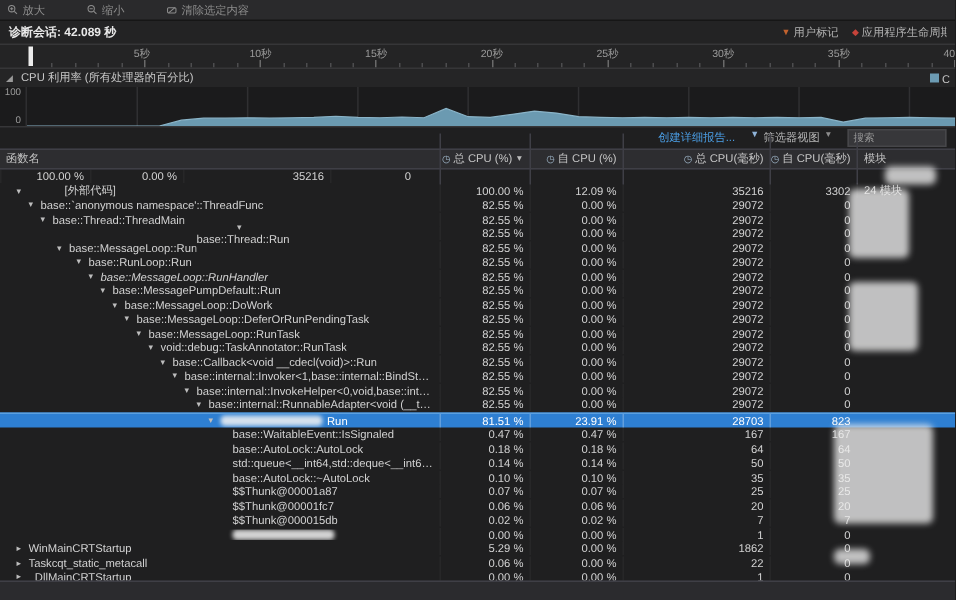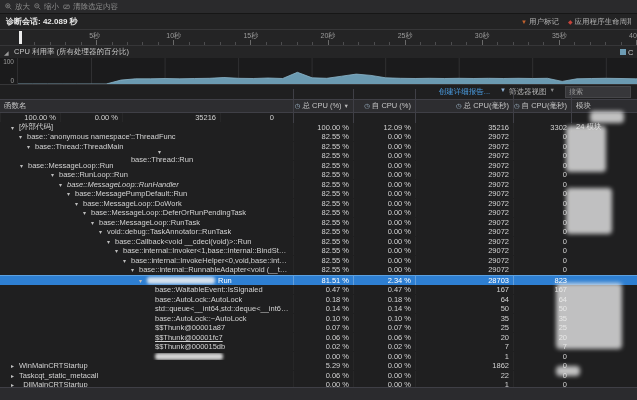--- a/index.html
+++ b/index.html
@@ -6,7 +6,7 @@
   .app{position:relative;width:637px;height:400px;background:#1f1f20;overflow:hidden;
        font-family:"Liberation Sans","DejaVu Sans",sans-serif;color:#d0d0d0;font-size:8px}
   
-  .toolbar{height:13px;background:#2a2a2c;border-bottom:1px solid #161616;display:flex;align-items:center;gap:4px;padding:0 5px;color:#8d8d8d;font-size:7.5px}
+  .toolbar{height:13px;background:#2a2a2c;border-bottom:1px solid #161616;display:flex;align-items:center;gap:28px;padding:0 5px;color:#8d8d8d;font-size:7.5px}
   .tbtn{display:flex;align-items:center;gap:3px;cursor:pointer}
   .mag{width:7px;height:7px;flex:none}
   

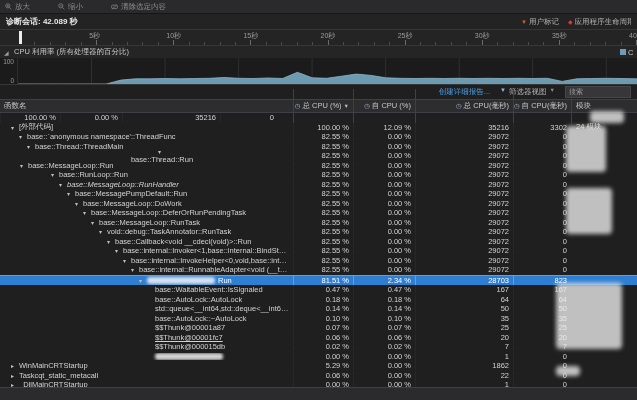--- a/index.html
+++ b/index.html
@@ -239,7 +239,7 @@
     <span class="cell mcell"></span>
   </div>
         <div class="trow">
-    <span class="cell name" style="padding-left: 11px;">
+    <span class="cell name" style="padding-left: 11px; gap: 24px;">
       <span class="tw">▾</span>
       <span class="fn">[外部代码]</span>
     </span>

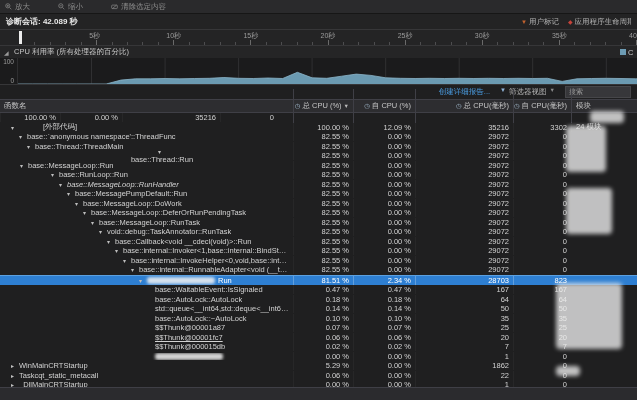--- a/index.html
+++ b/index.html
@@ -283,7 +283,7 @@
     <span class="cell mcell"></span>
   </div>
         <div class="trow">
-    <span class="cell name" style="padding-left: 20px;">
+    <span class="cell name" style="padding-left: 38px;">
       <span class="tw">▾</span>
       <span class="fn">base::MessageLoop::Run</span>
     </span>

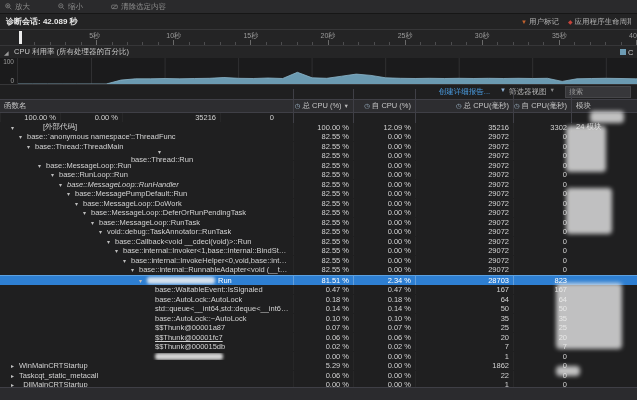--- a/index.html
+++ b/index.html
@@ -421,7 +421,7 @@
             <span class="fn">Run</span>
     </span>
     <span class="cell ncell w1">81.51 %</span>
-    <span class="cell ncell w2">2.34 %</span>
+    <span class="cell ncell w2">23.91 %</span>
     <span class="cell ncell w3">28703</span>
     <span class="cell ncell w4">823</span>
     <span class="cell mcell"></span>

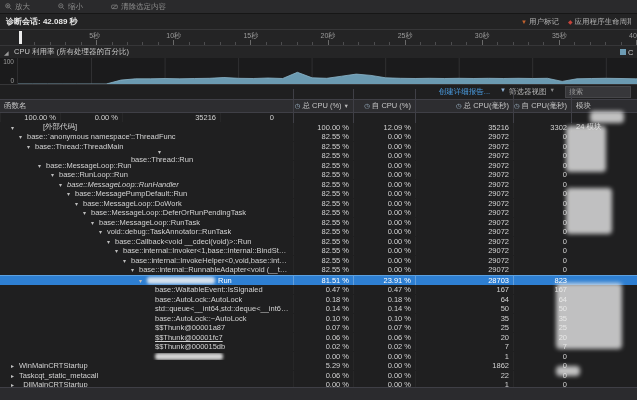--- a/index.html
+++ b/index.html
@@ -482,7 +482,7 @@
     <span class="cell mcell"></span>
   </div>
         <div class="trow">
-    <span class="cell name" style="padding-left: 147px; text-decoration: underline;">
+    <span class="cell name" style="padding-left: 147px;">
       <span class="tw"></span>
       <span class="fn">$$Thunk@00001fc7</span>
     </span>

